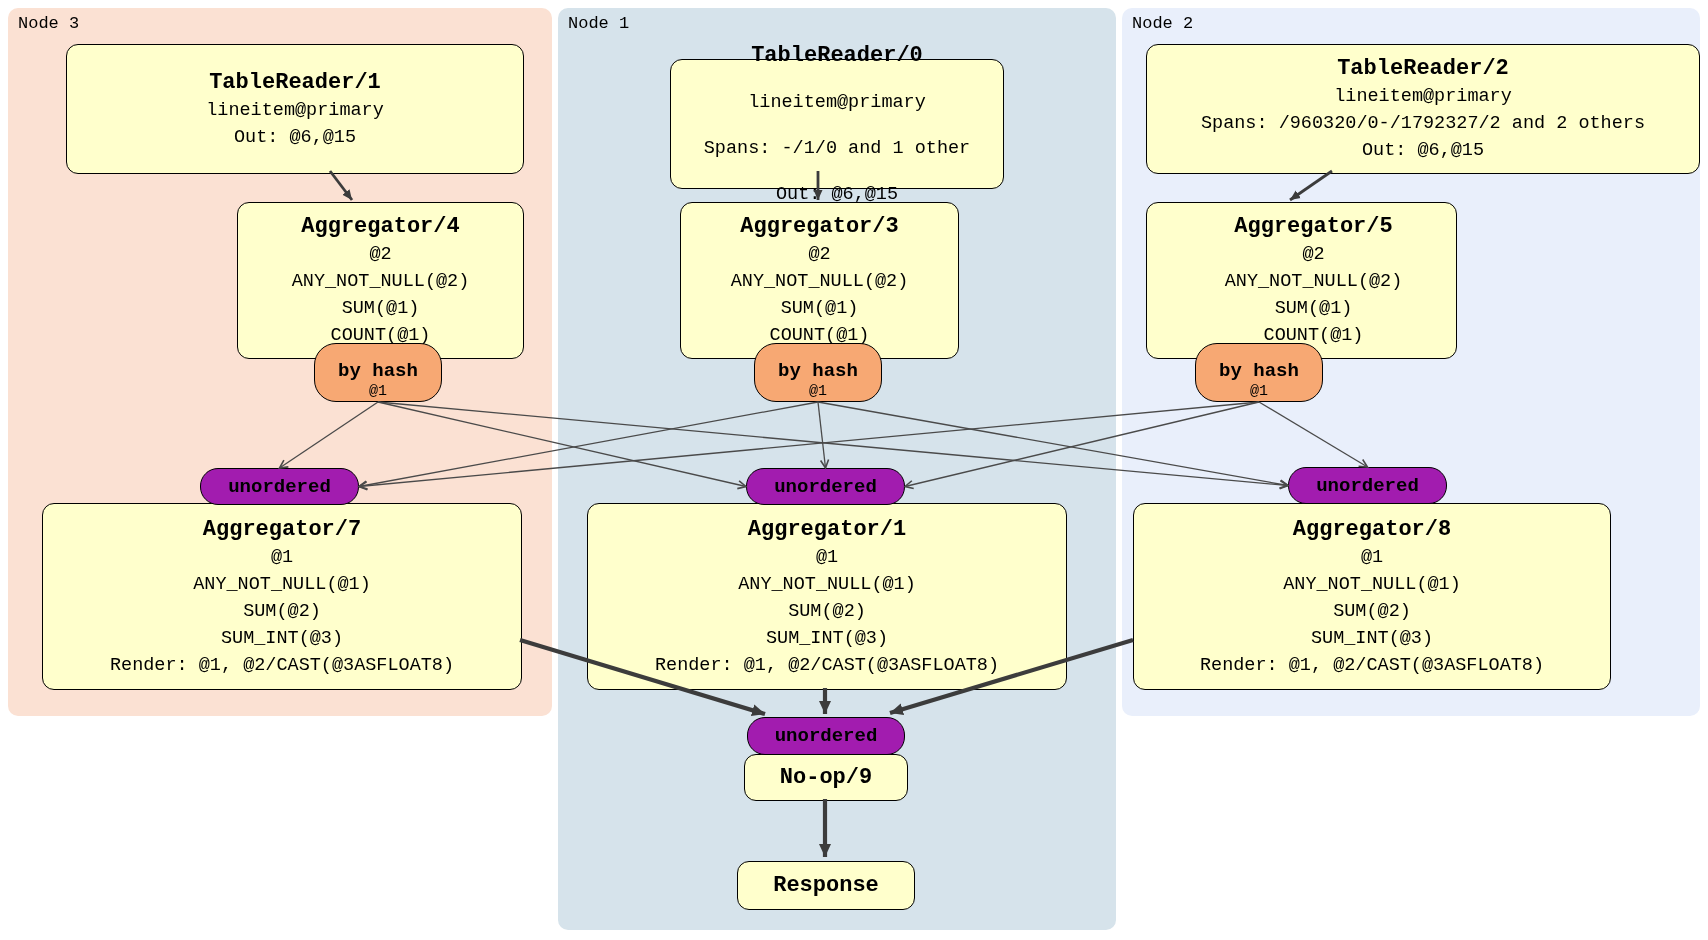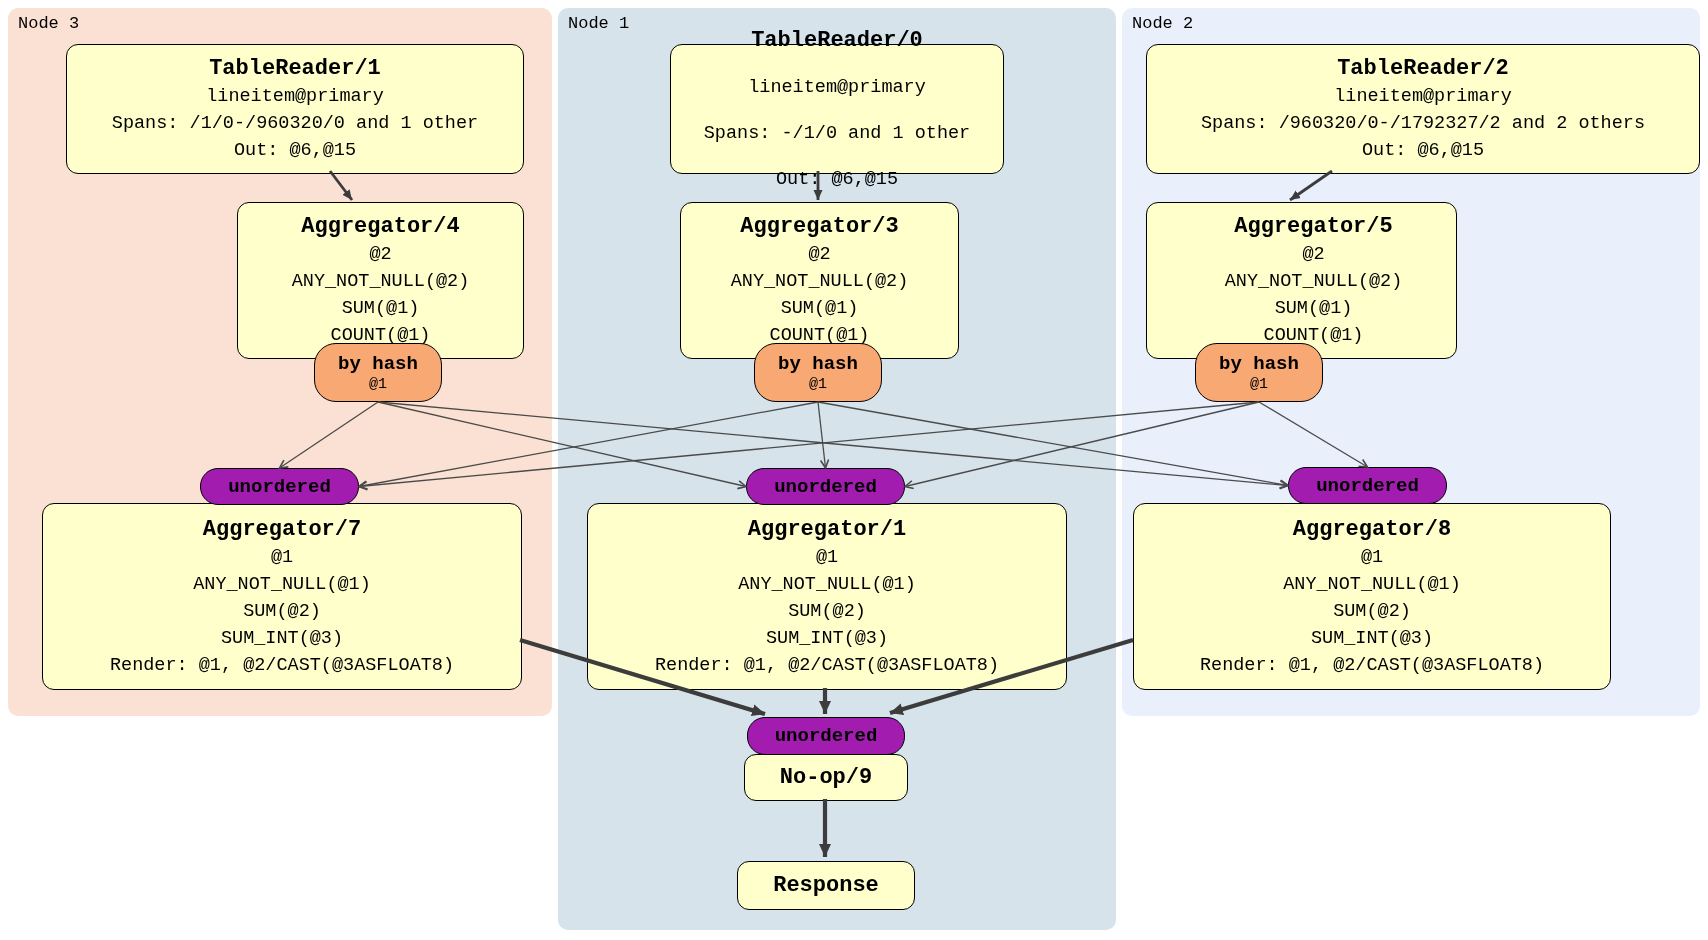--- a/index.html
+++ b/index.html
@@ -21,7 +21,7 @@
   }
   .pbox .title{font-weight:bold;font-size:22px;line-height:29px;}
   .pos-tr1{left:66px;top:44px;width:456px;height:128px;}
-  .pos-tr0{left:670px;top:44px;width:332px;height:128px;gap:19px;}
+  .pos-tr0{left:670px;top:59px;width:332px;height:128px;gap:19px;}
   .pos-tr2{left:1146px;top:44px;width:552px;height:128px;}
   .pos-agg4{left:237px;top:202px;width:285px;height:155px;}
   .pos-agg3{left:680px;top:202px;width:277px;height:155px;}

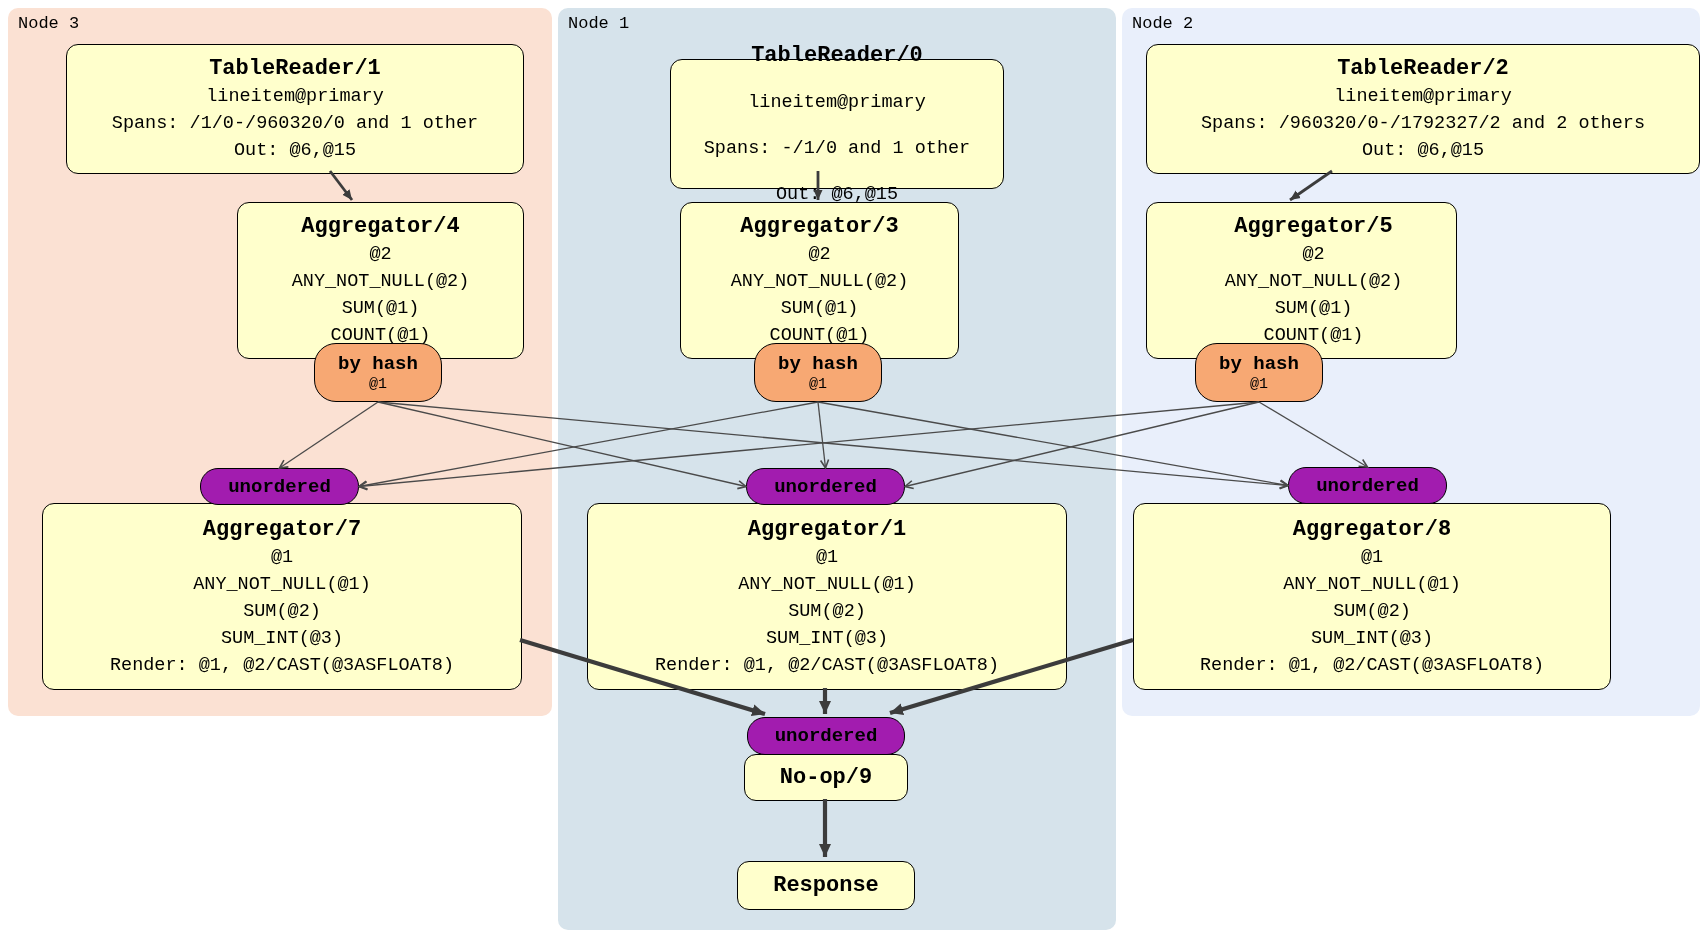--- a/index.html
+++ b/index.html
@@ -106,7 +106,6 @@
   <div class="pbox pos-tr1">
     <div class="title">TableReader/1</div>
     <div class="line">lineitem@primary</div>
-    <div class="line">Spans: /1/0-/960320/0 and 1 other</div>
     <div class="line">Out: @6,@15</div>
   </div>
   <div class="pbox pos-tr0">

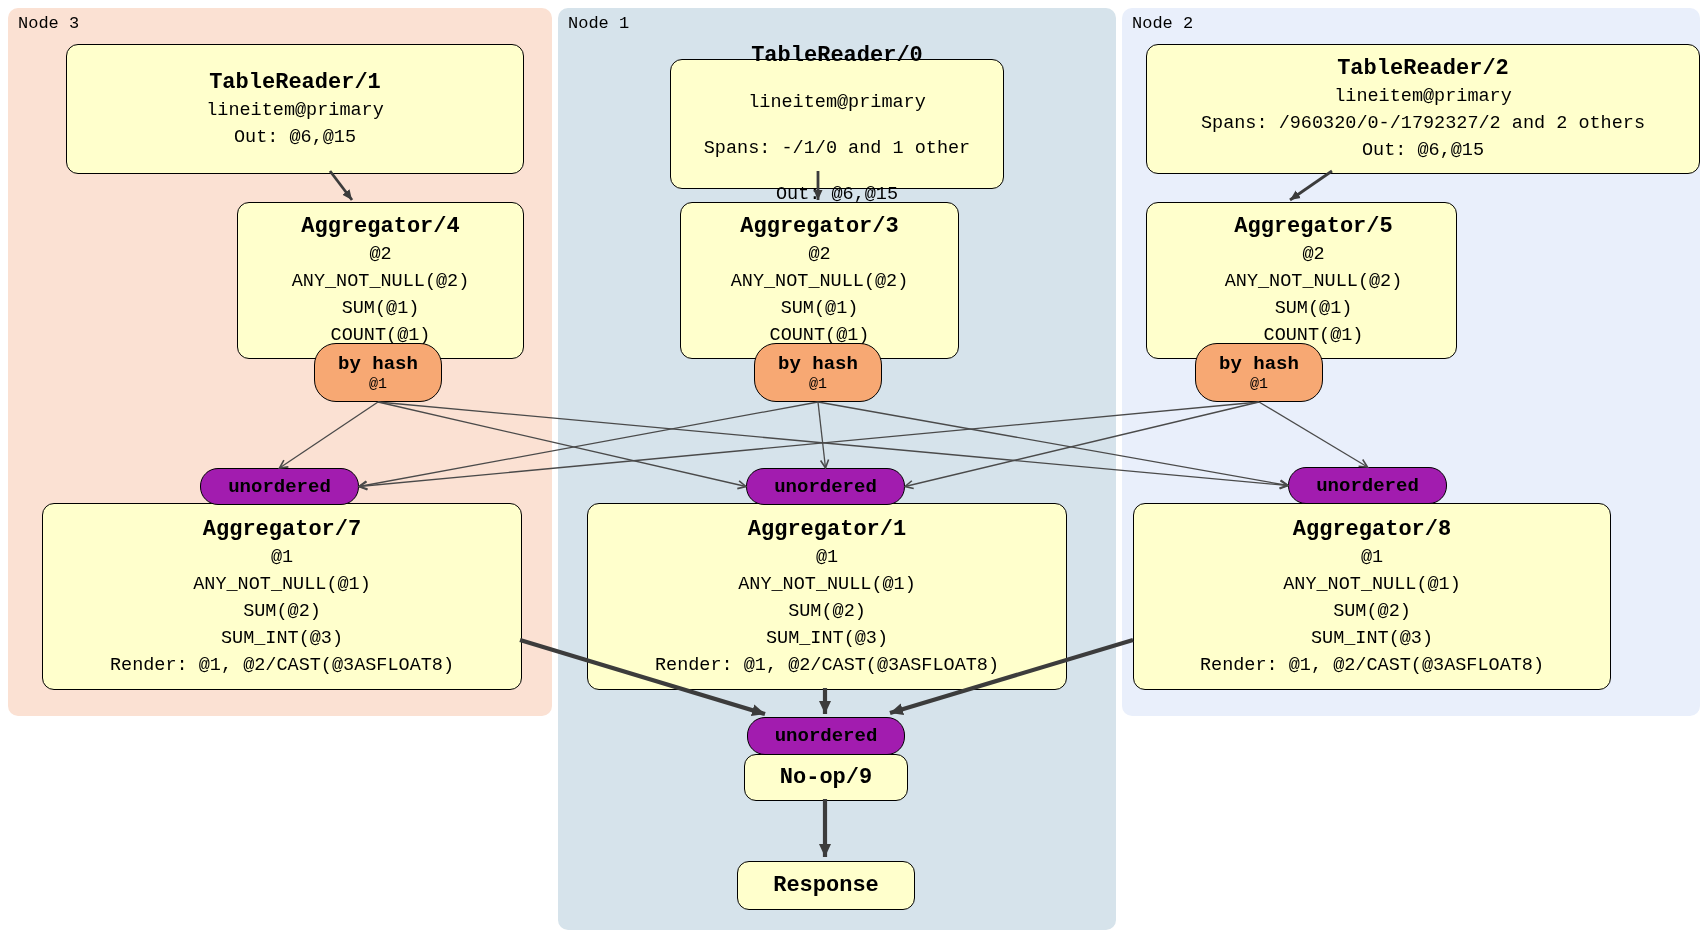--- a/index.html
+++ b/index.html
@@ -34,7 +34,7 @@
   
   .router{
     position:absolute;background:#f7a873;border:1.5px solid #000;border-radius:22px;
-    display:flex;flex-direction:column;justify-content:center;align-items:center;
+    display:flex;flex-direction:column;justify-content:flex-end;align-items:center;
     text-align:center;z-index:3;
   }
   .router .rlabel{font-weight:bold;font-size:19px;line-height:24px;}

